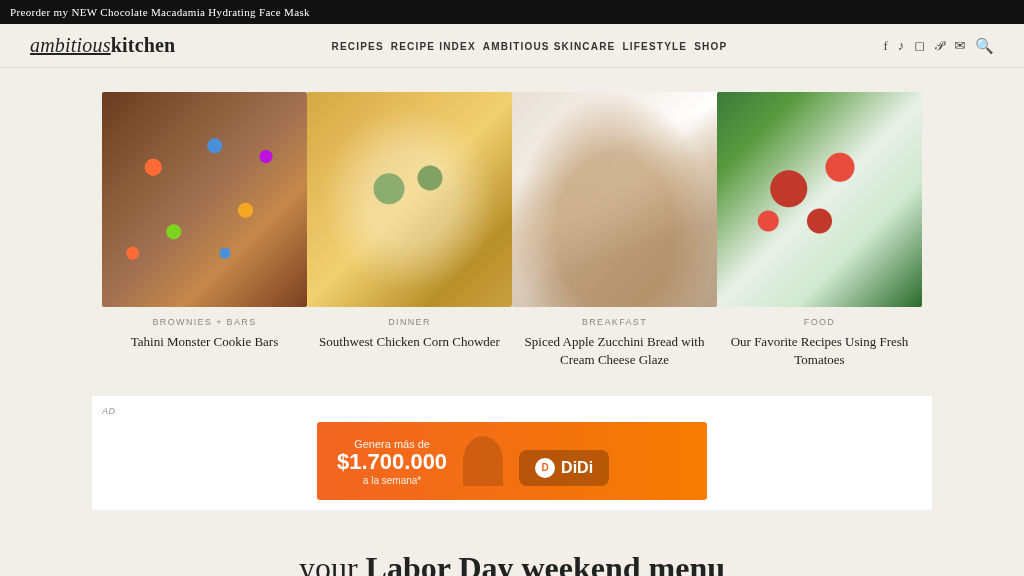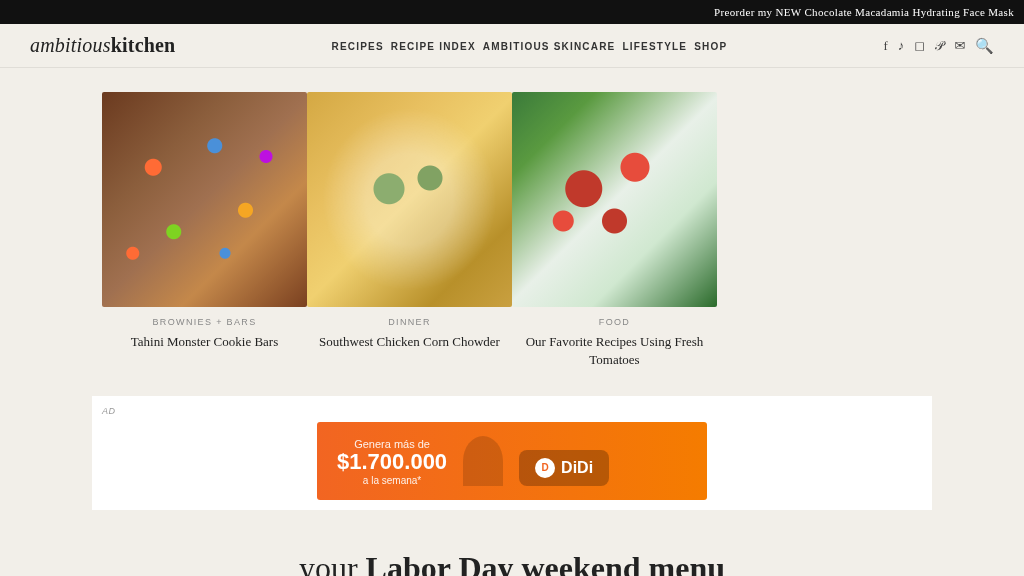--- a/index.html
+++ b/index.html
@@ -13,7 +13,7 @@
     .top-banner {
       background: #111;
       color: #fff;
-      text-align: right;
+      text-align: left;
       padding: 6px 10px;
       font-size: 11px;
       letter-spacing: 0.03em;

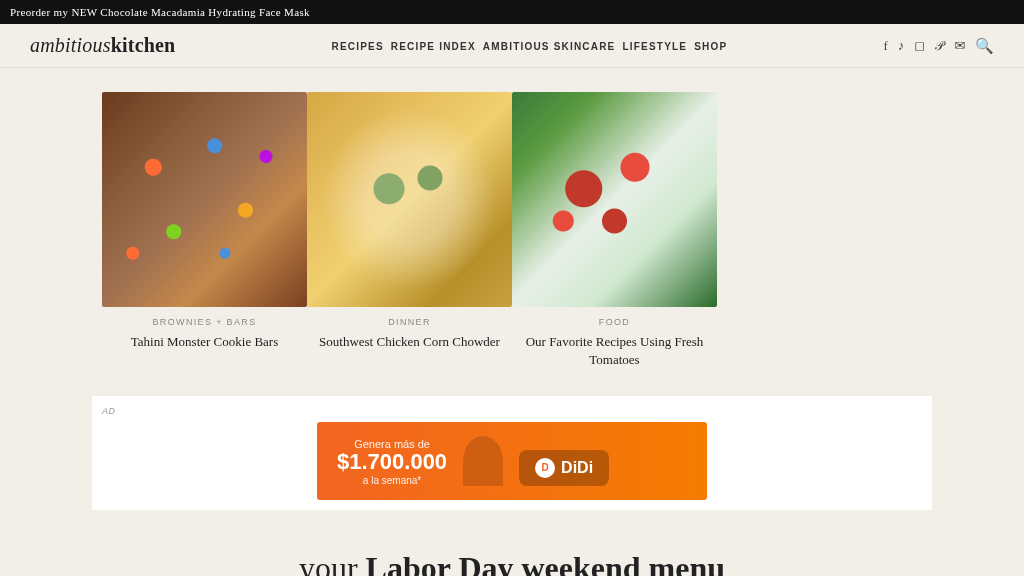--- a/index.html
+++ b/index.html
@@ -39,6 +39,7 @@
     .nav-logo span.light {
       font-weight: 300;
       font-style: italic;
+      text-decoration: underline;
     }
     .nav-links {
       display: flex;

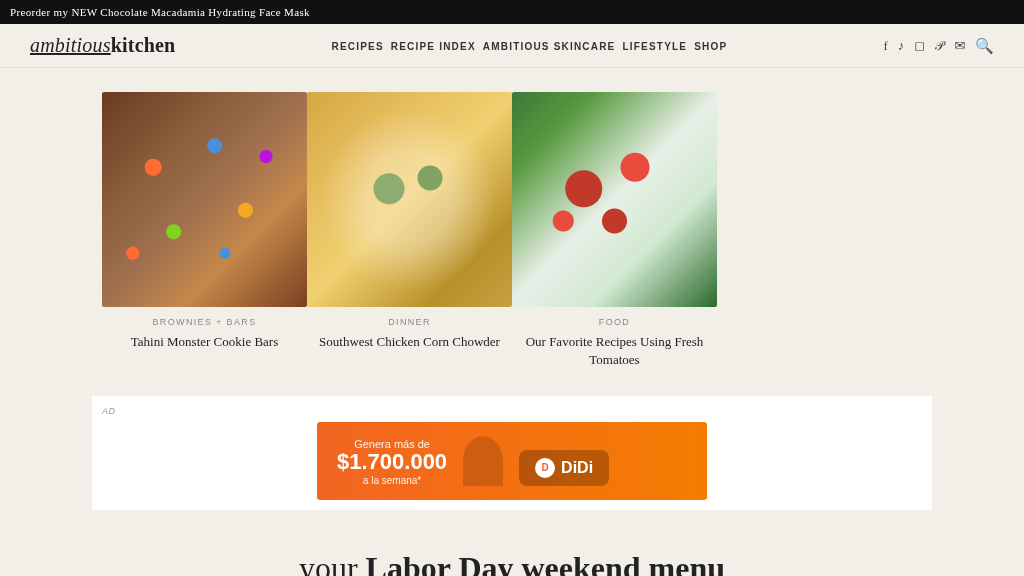--- a/index.html
+++ b/index.html
@@ -294,6 +294,11 @@
       <div class="recipe-title">Southwest Chicken Corn Chowder</div>
     </div>
 
+    <div class="recipe-card">
+      <div class="recipe-img img-bread"></div>
+      <div class="recipe-category">BREAKFAST</div>
+      <div class="recipe-title">Spiced Apple Zucchini Bread with Cream Cheese Glaze</div>
+    </div>
 
     <div class="recipe-card">
       <div class="recipe-img img-tomatoes"></div>

